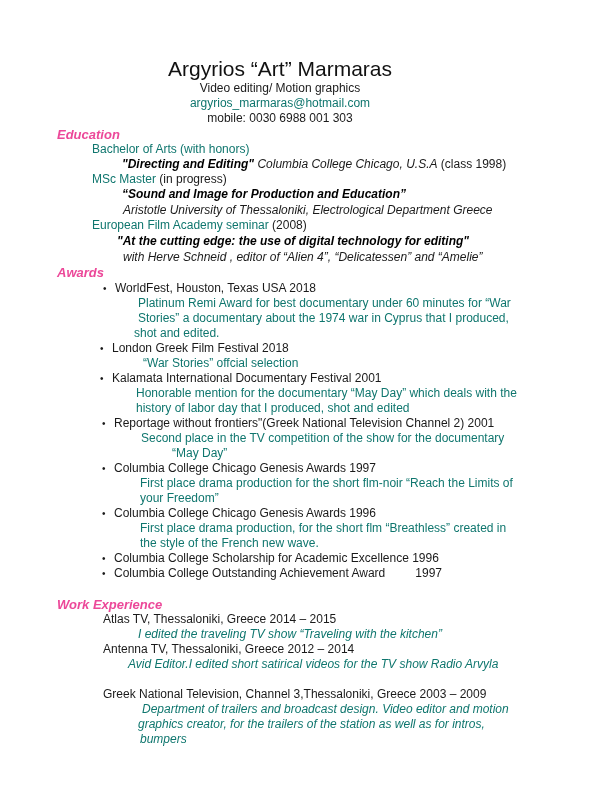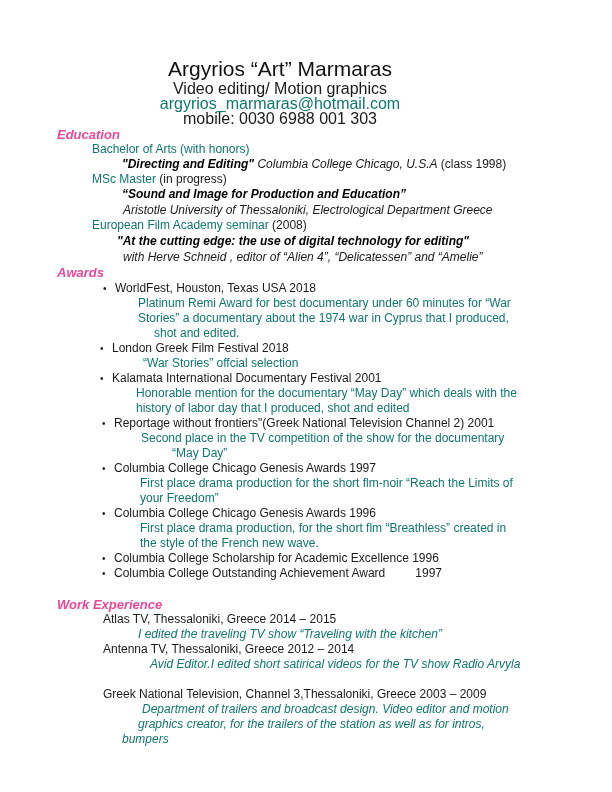--- a/index.html
+++ b/index.html
@@ -8,7 +8,7 @@
   .abs { position: absolute; white-space: nowrap; line-height: 15px; }
   .center { left: 0; width: 560px; text-align: center; }
   .name { font-size: 21px; line-height: 24px; top: 57px; color: #111; }
-  .sub { font-size: 16px; }
+  .sub { font-size: 12px; }
   .blue { color: #0f766e; }
   .sec { font-weight: bold; font-style: italic; font-size: 13px; left: 57px; color: #ec4899; }
   .bi { font-weight: bold; font-style: italic; color: #000; }

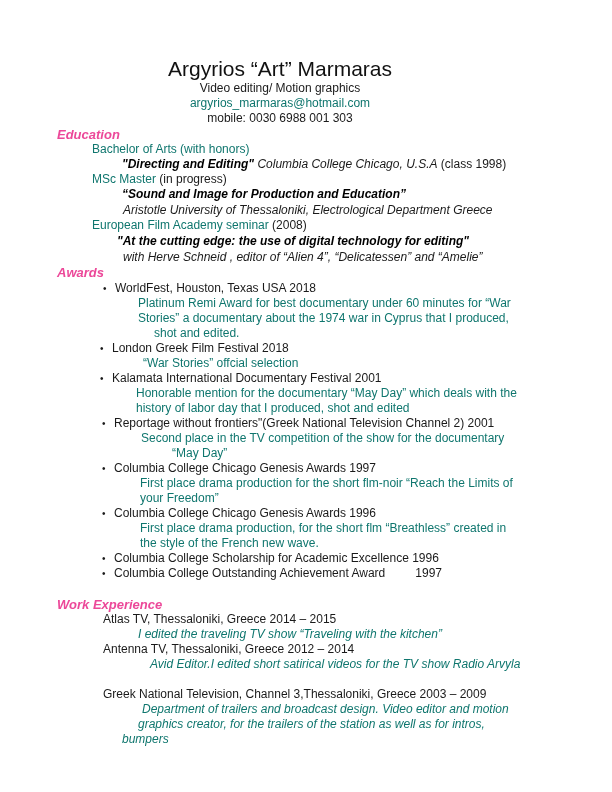--- a/index.html
+++ b/index.html
@@ -49,7 +49,7 @@
 <div class="abs bullet" style="left:115px; top:281px;">WorldFest, Houston, Texas USA 2018</div>
 <div class="abs blue" style="left:138px; top:296px;">Platinum Remi Award for best documentary under 60 minutes for “War</div>
 <div class="abs blue" style="left:138px; top:311px;">Stories” a documentary about the 1974 war in Cyprus that I produced,</div>
-<div class="abs blue" style="left:154px; top:326px;">shot and edited.</div>
+<div class="abs blue" style="left:134px; top:326px;">shot and edited.</div>
 
 <div class="abs bullet" style="left:112px; top:341px;">London Greek Film Festival 2018</div>
 <div class="abs blue" style="left:143px; top:356px;">“War Stories” offcial selection</div>

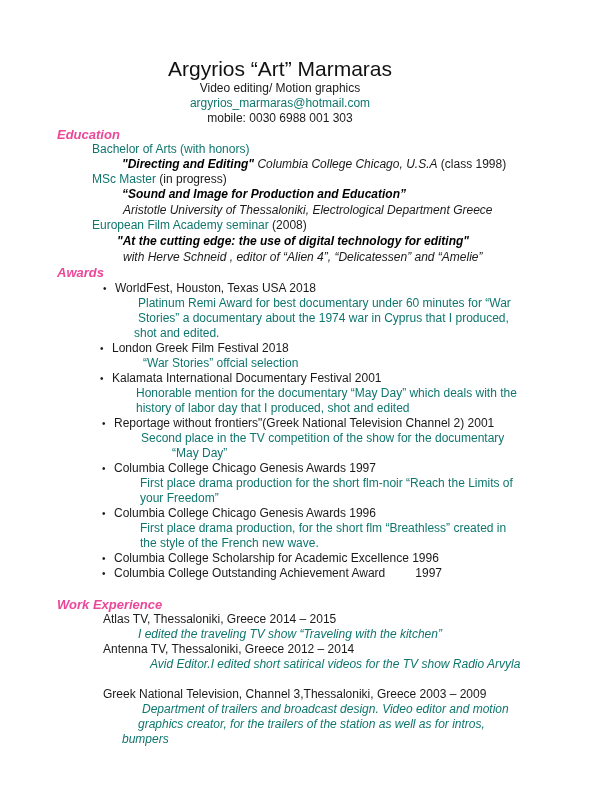--- a/index.html
+++ b/index.html
@@ -79,7 +79,7 @@
 <div class="abs blue it" style="left:138px; top:627px;">I edited the traveling TV show “Traveling with the kitchen”</div>
 
 <div class="abs" style="left:103px; top:642px;">Antenna TV, Thessaloniki, Greece 2012 – 2014</div>
-<div class="abs blue it" style="left:150px; top:657px;">Avid Editor.I edited short satirical videos for the TV show Radio Arvyla</div>
+<div class="abs blue it" style="left:128px; top:657px;">Avid Editor.I edited short satirical videos for the TV show Radio Arvyla</div>
 
 <div class="abs" style="left:103px; top:687px;">Greek National Television, Channel 3,Thessaloniki, Greece 2003 – 2009</div>
 <div class="abs blue it" style="left:142px; top:702px;">Department of trailers and broadcast design. Video editor and motion</div>

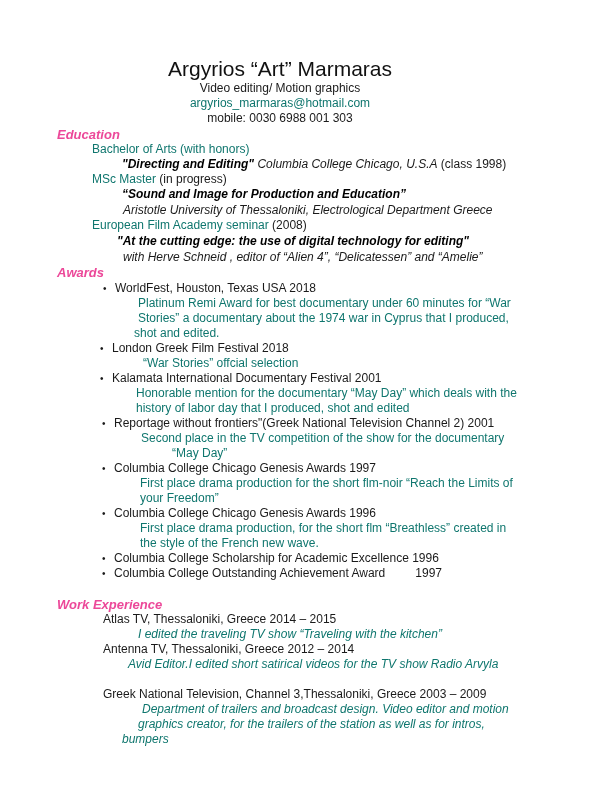--- a/index.html
+++ b/index.html
@@ -84,6 +84,6 @@
 <div class="abs" style="left:103px; top:687px;">Greek National Television, Channel 3,Thessaloniki, Greece 2003 – 2009</div>
 <div class="abs blue it" style="left:142px; top:702px;">Department of trailers and broadcast design. Video editor and motion</div>
 <div class="abs blue it" style="left:138px; top:717px;">graphics creator, for the trailers of the station as well as for intros,</div>
-<div class="abs blue it" style="left:122px; top:732px;">bumpers</div>
+<div class="abs blue it" style="left:140px; top:732px;">bumpers</div>
 
 </body></html>

